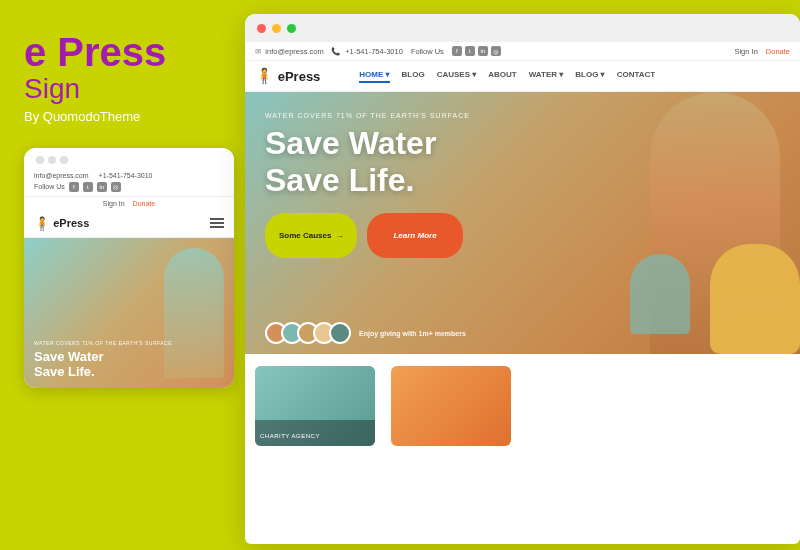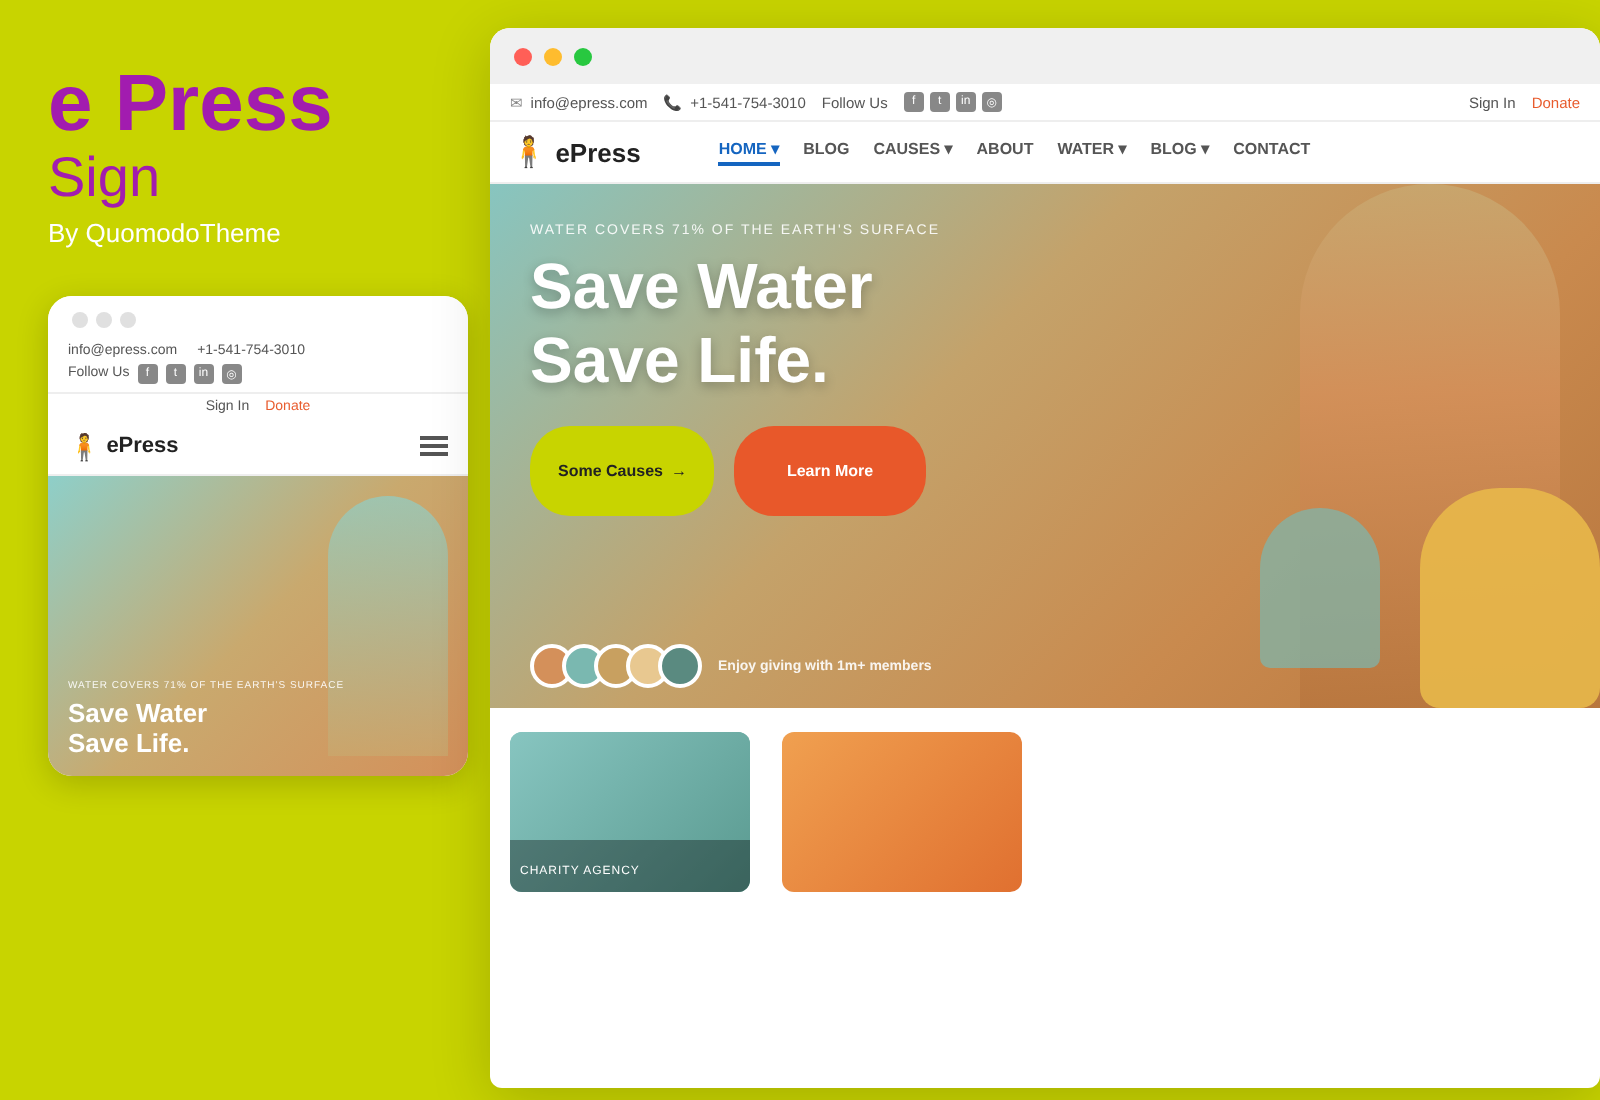--- a/index.html
+++ b/index.html
@@ -329,6 +329,7 @@
       font-size: 8px;
       font-weight: 700;
       cursor: pointer;
+      font-style: italic;
     }
     .hero-bottom {
       position: absolute;

